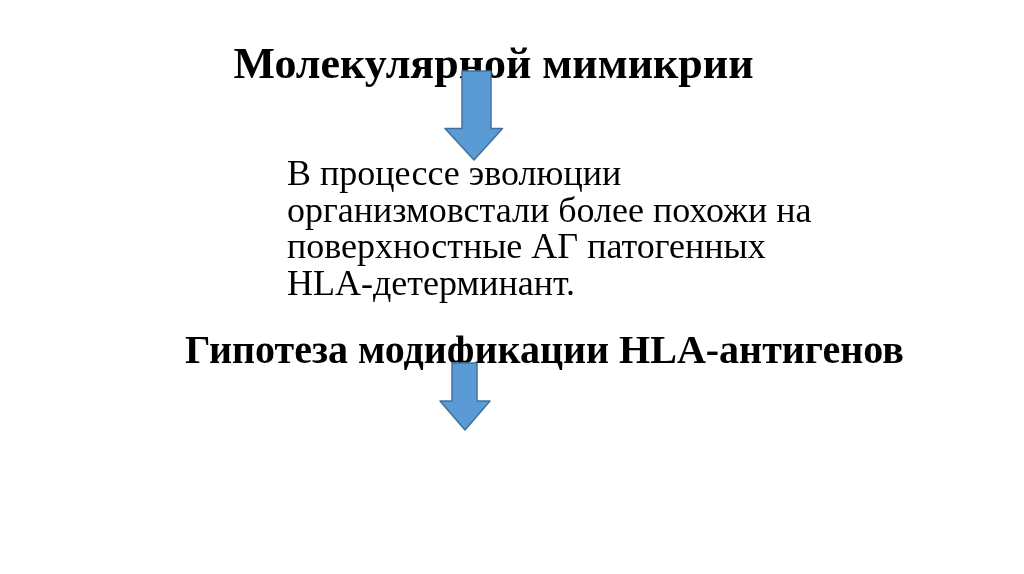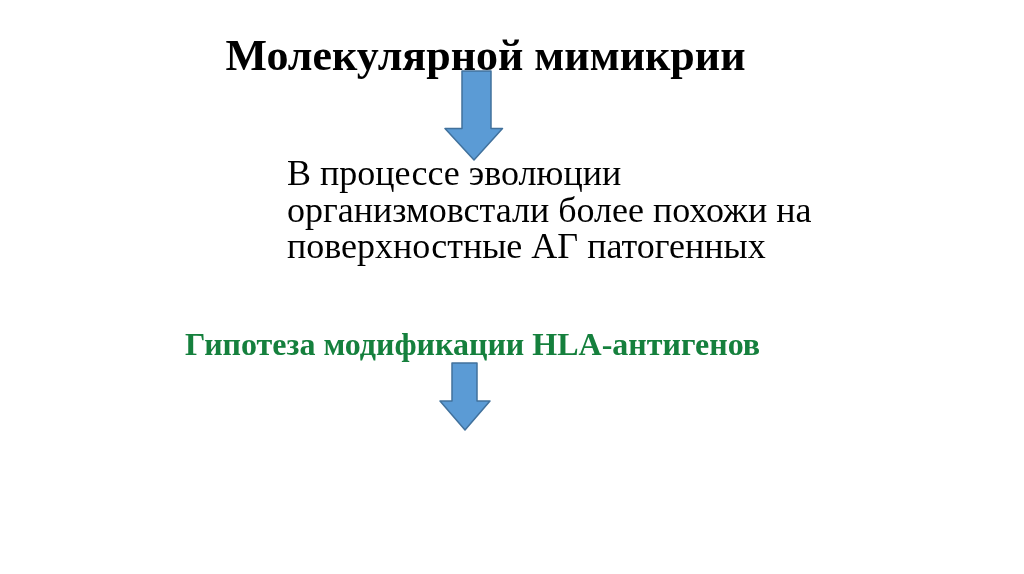--- a/index.html
+++ b/index.html
@@ -24,7 +24,7 @@
     top: 22px;
     left: 0;
     width: 955px;
-    margin: 8px;
+    margin: 16px;
     text-align: center;
     font-size: 44px;
     font-weight: bold;

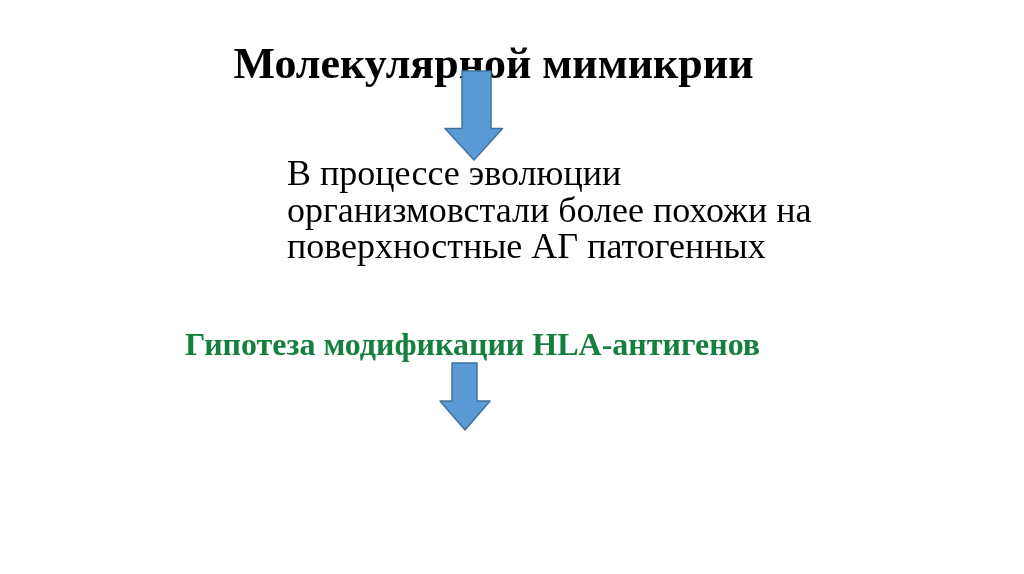--- a/index.html
+++ b/index.html
@@ -71,6 +71,7 @@
     <div>В процессе эволюции</div>
     <div>организмовстали более похожи на</div>
     <div>поверхностные АГ патогенных</div>
+    <div>HLA-детерминант.</div>
   </div>
 
   <div class="hypothesis">Гипотеза модификации HLA-антигенов</div>

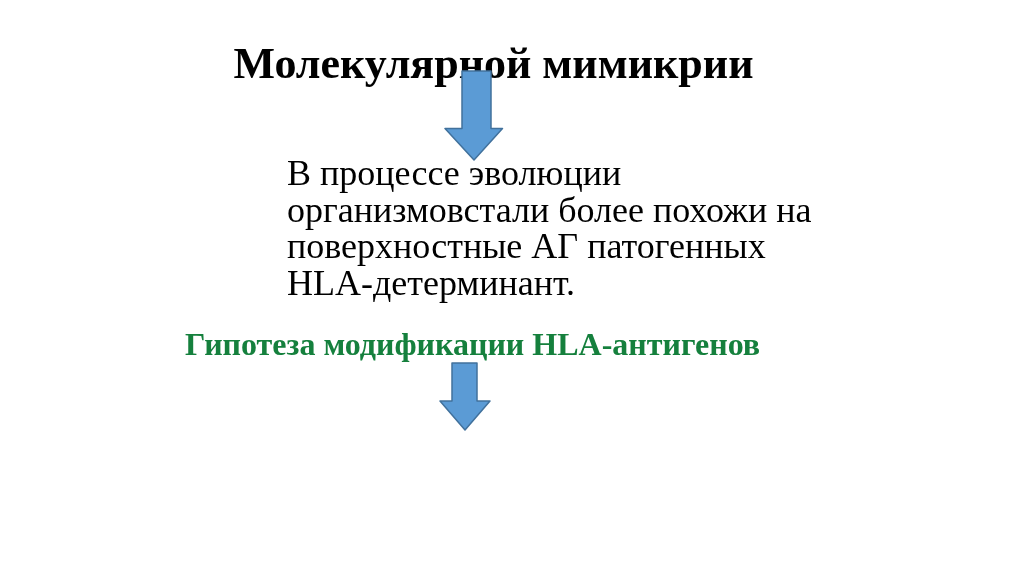--- a/index.html
+++ b/index.html
@@ -50,9 +50,9 @@
     position: absolute;
     left: 185px;
     top: 326px;
-    font-size: 32px;
+    font-size: 40px;
     font-weight: bold;
-    color: #15803d;
+    color: #000000;
     white-space: nowrap;
   }
 </style>

